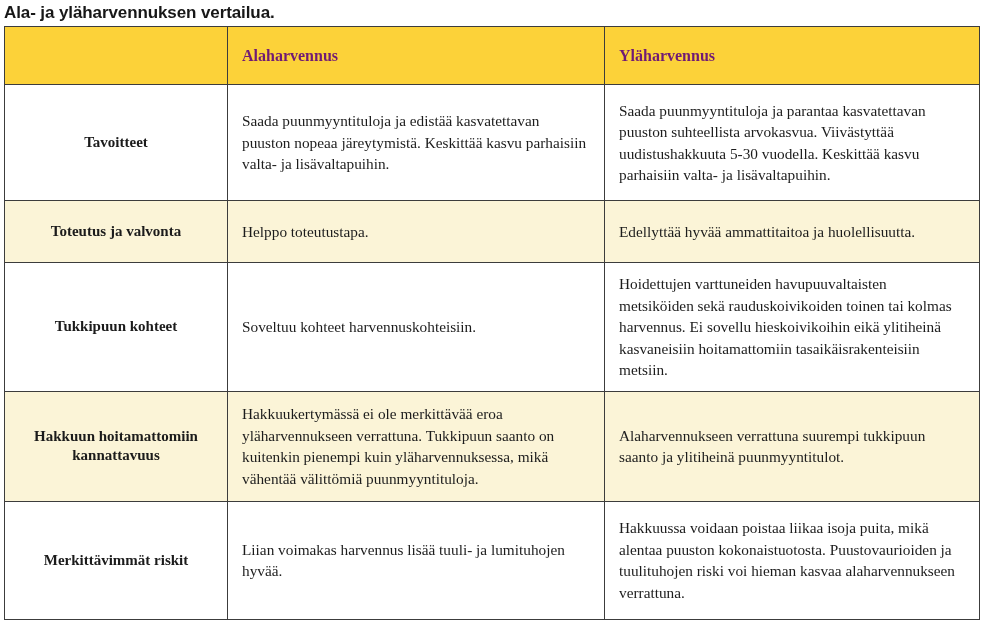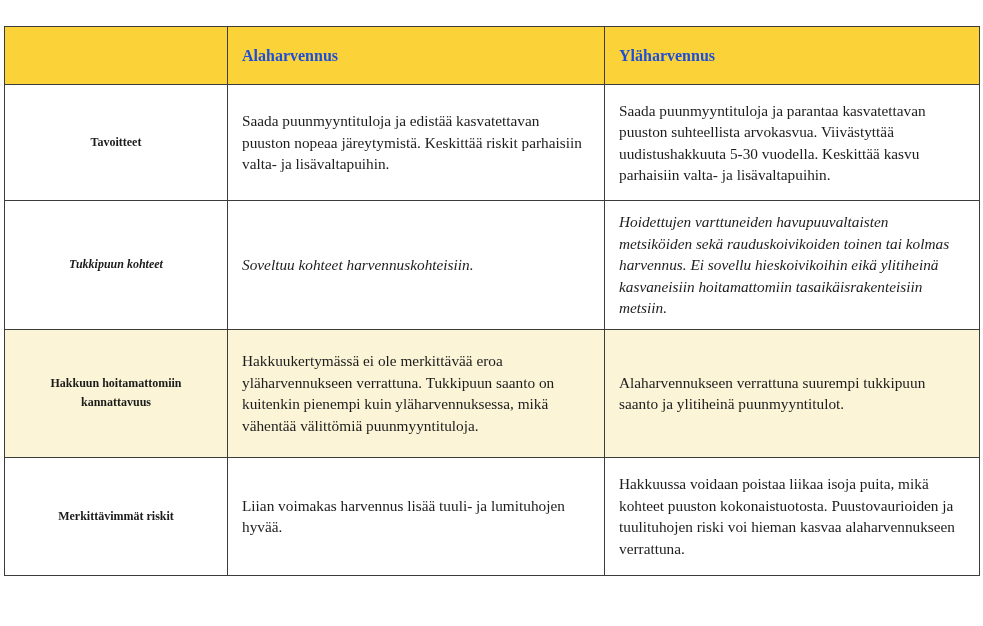--- a/index.html
+++ b/index.html
@@ -119,6 +119,7 @@
 
 <div class="page">
 
+  <div class="page-title">Ala- ja yläharvennuksen vertailua.</div>
 
   <div class="table-wrap">
     <table class="cmp">

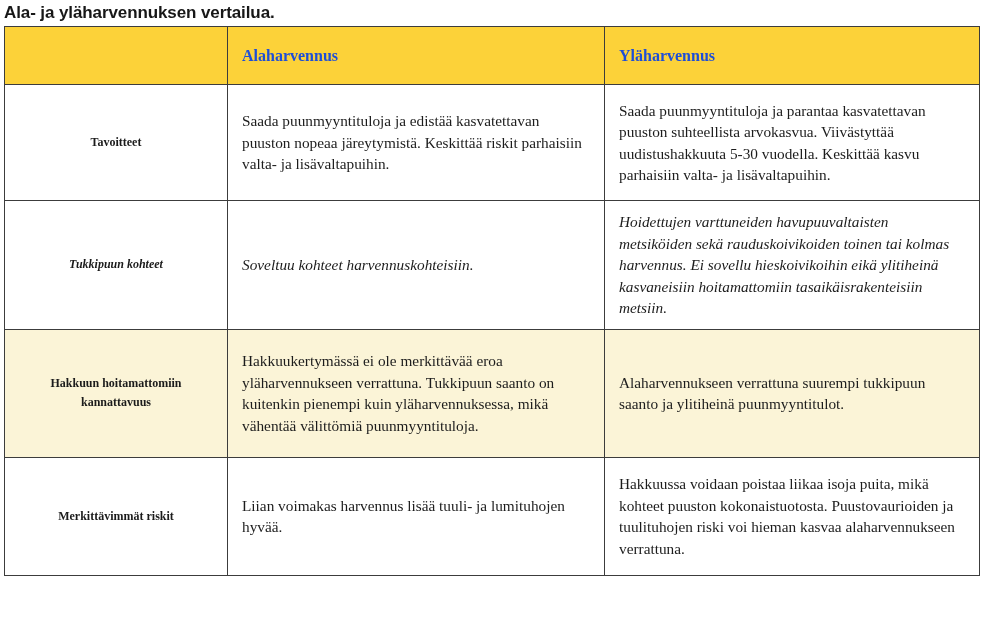--- a/index.html
+++ b/index.html
@@ -68,7 +68,7 @@
     padding: 17px 14px;
     font-weight: bold;
     font-size: 16px;
-    color: #1d4ed8;
+    color: #701a75;
     text-align: left;
     vertical-align: middle;
   }

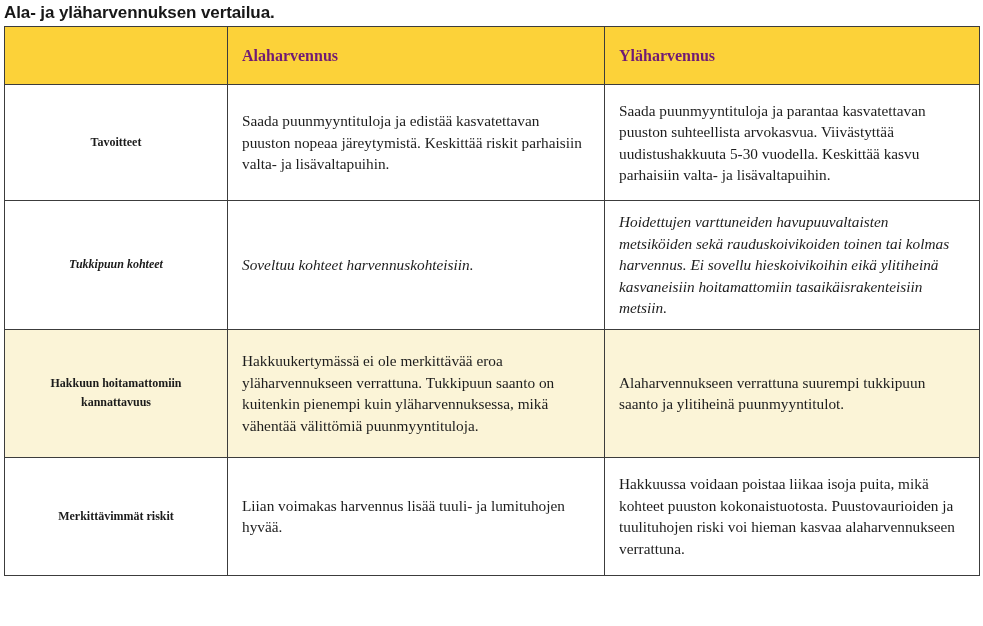--- a/index.html
+++ b/index.html
@@ -140,7 +140,7 @@
         <tr class="plain r1">
           <td class="rowlabel">Tavoitteet</td>
           <td class="cell">
-            <span class="cell-text">Saada puunmyyntituloja ja edistää kasvatettavan puuston nopeaa järeytymistä. Keskittää riskit parhaisiin valta- ja lisävaltapuihin.</span>
+            <span class="cell-text">Saada puunmyyntituloja ja edistää kasvatettavan puuston nopeaa järeytymistä. Keskittää kasvu parhaisiin valta- ja lisävaltapuihin.</span>
           </td>
           <td class="cell">
             <span class="cell-text">Saada puunmyyntituloja ja parantaa kasvatettavan puuston suhteellista arvokasvua. Viivästyttää uudistushakkuuta 5-30 vuodella. Keskittää kasvu parhaisiin valta- ja lisävaltapuihin.</span>

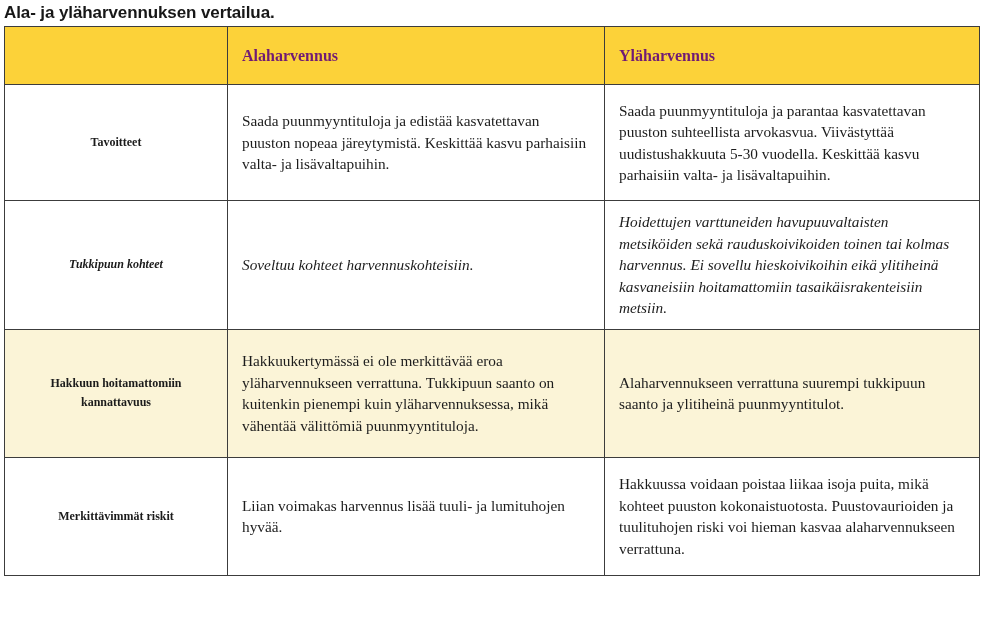--- a/index.html
+++ b/index.html
@@ -80,7 +80,7 @@
   table.cmp td.rowlabel {
     text-align: center;
     font-weight: bold;
-    font-size: 12px;
+    font-size: 15px;
     line-height: 19px;
     color: #1b1b1b;
     padding: 6px 12px;

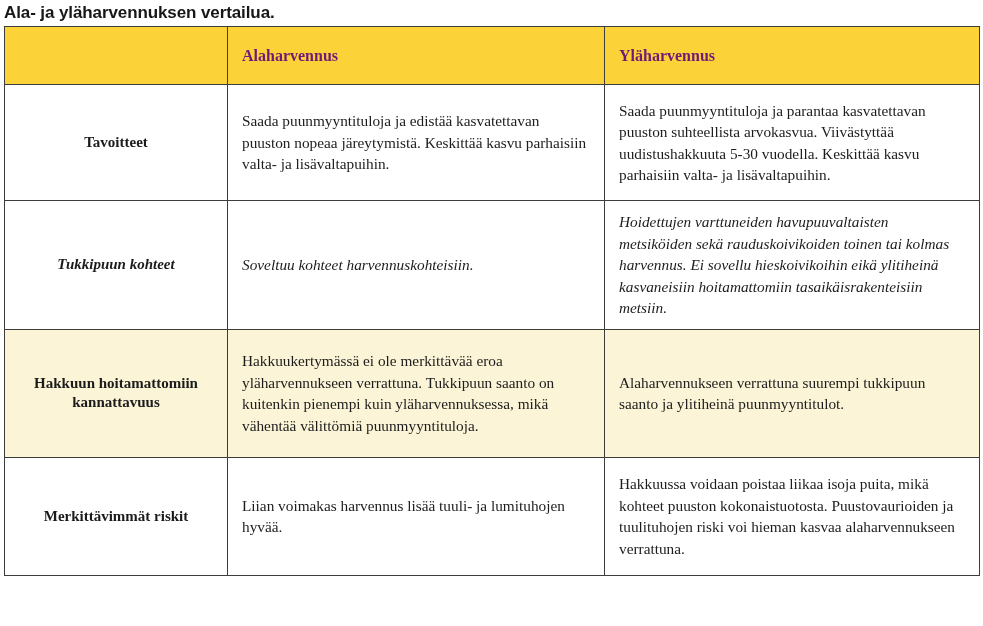--- a/index.html
+++ b/index.html
@@ -147,6 +147,15 @@
           </td>
         </tr>
 
+        <tr class="alt r2">
+          <td class="rowlabel">Toteutus ja valvonta</td>
+          <td class="cell">
+            <span class="cell-text">Helppo toteutustapa.</span>
+          </td>
+          <td class="cell">
+            <span class="cell-text">Edellyttää hyvää ammattitaitoa ja huolellisuutta.</span>
+          </td>
+        </tr>
 
         <tr class="plain r3">
           <td class="rowlabel">Tukkipuun kohteet</td>

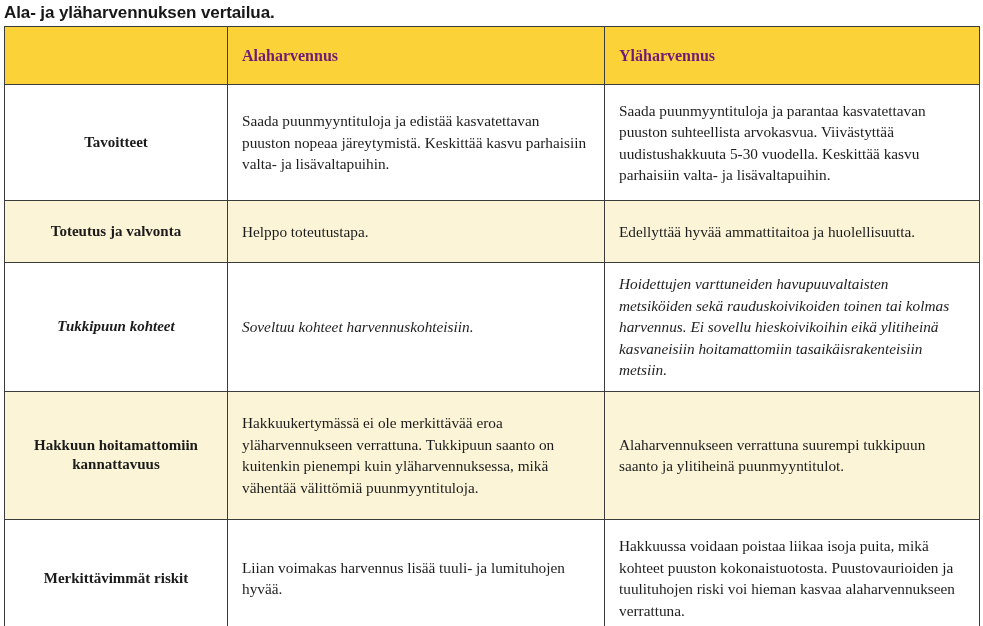--- a/index.html
+++ b/index.html
@@ -105,7 +105,7 @@
   
   tr.r1 td { height: 116px; }
   tr.r2 td { height: 62px; }
-  tr.r3 td { height: 120px; font-style: italic; }
+  tr.r3 td { height: 120px; }
   tr.r4 td { height: 128px; }
   tr.r5 td { height: 118px; }
 

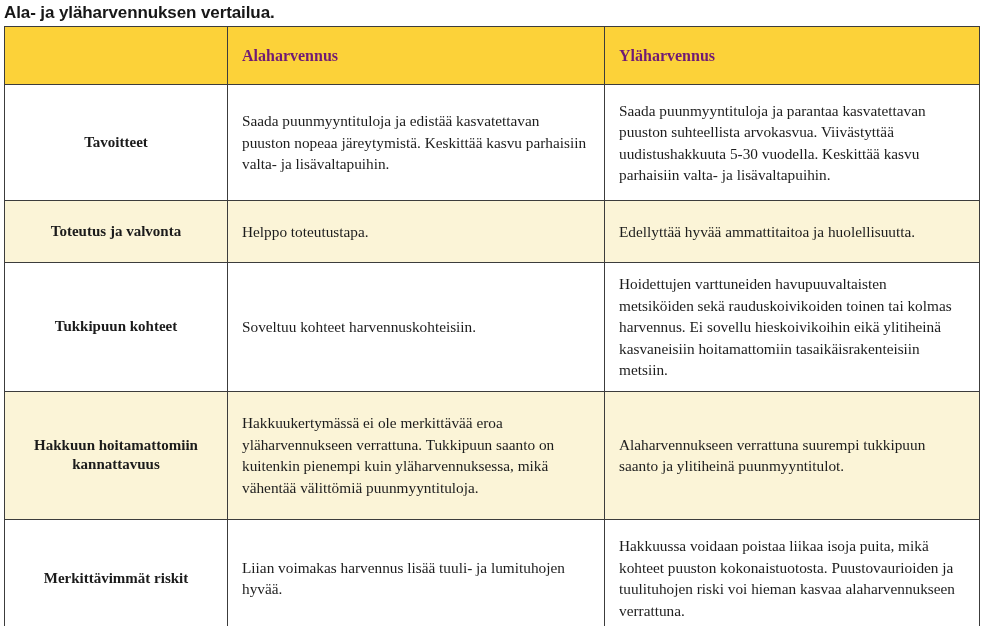--- a/index.html
+++ b/index.html
@@ -106,7 +106,7 @@
   tr.r1 td { height: 116px; }
   tr.r2 td { height: 62px; }
   tr.r3 td { height: 120px; }
-  tr.r4 td { height: 128px; }
+  tr.r4 td { height: 110px; }
   tr.r5 td { height: 118px; }
 
   .cell-text {

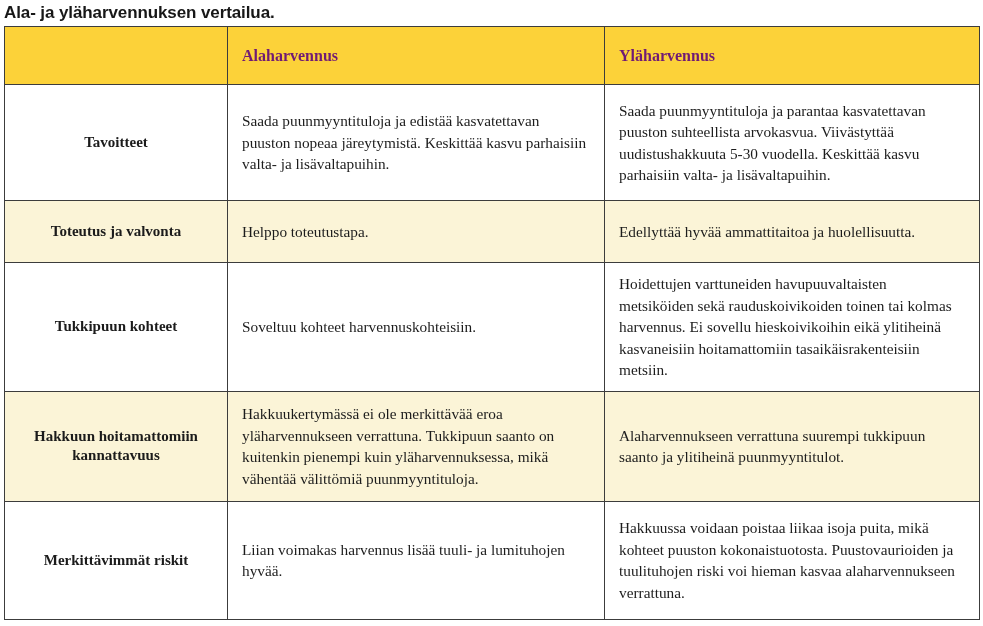--- a/index.html
+++ b/index.html
@@ -183,7 +183,7 @@
             <span class="cell-text">Liian voimakas harvennus lisää tuuli- ja lumituhojen hyvää.</span>
           </td>
           <td class="cell">
-            <span class="cell-text">Hakkuussa voidaan poistaa liikaa isoja puita, mikä kohteet puuston kokonaistuotosta. Puustovaurioiden ja tuulituhojen riski voi hieman kasvaa alaharvennukseen verrattuna.</span>
+            <span class="cell-text">Hakkuussa voidaan poistaa liikaa isoja puita, mikä alentaa puuston kokonaistuotosta. Puustovaurioiden ja tuulituhojen riski voi hieman kasvaa alaharvennukseen verrattuna.</span>
           </td>
         </tr>
 

